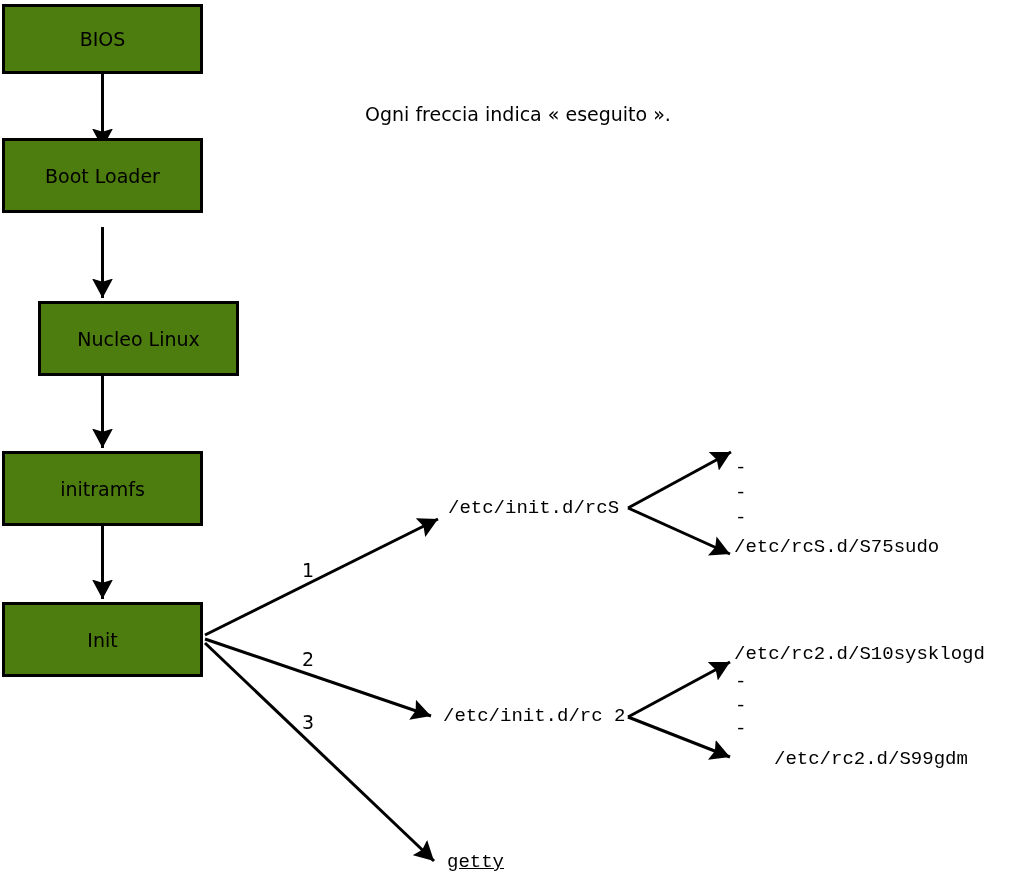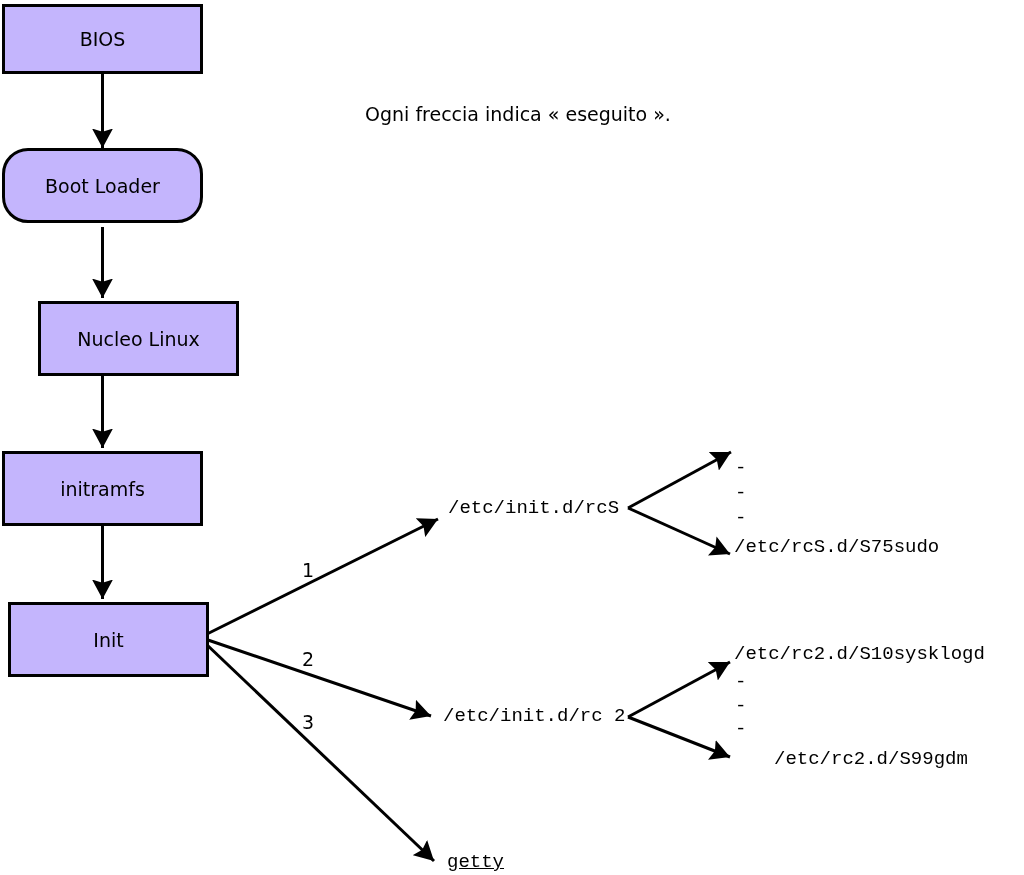--- a/index.html
+++ b/index.html
@@ -27,7 +27,7 @@
     width: 201px;
     box-sizing: border-box;
     border: 3px solid #000000;
-    background: #c4b5fd;
+    background: #4d7c0f;
     display: flex;
     align-items: center;
     justify-content: center;

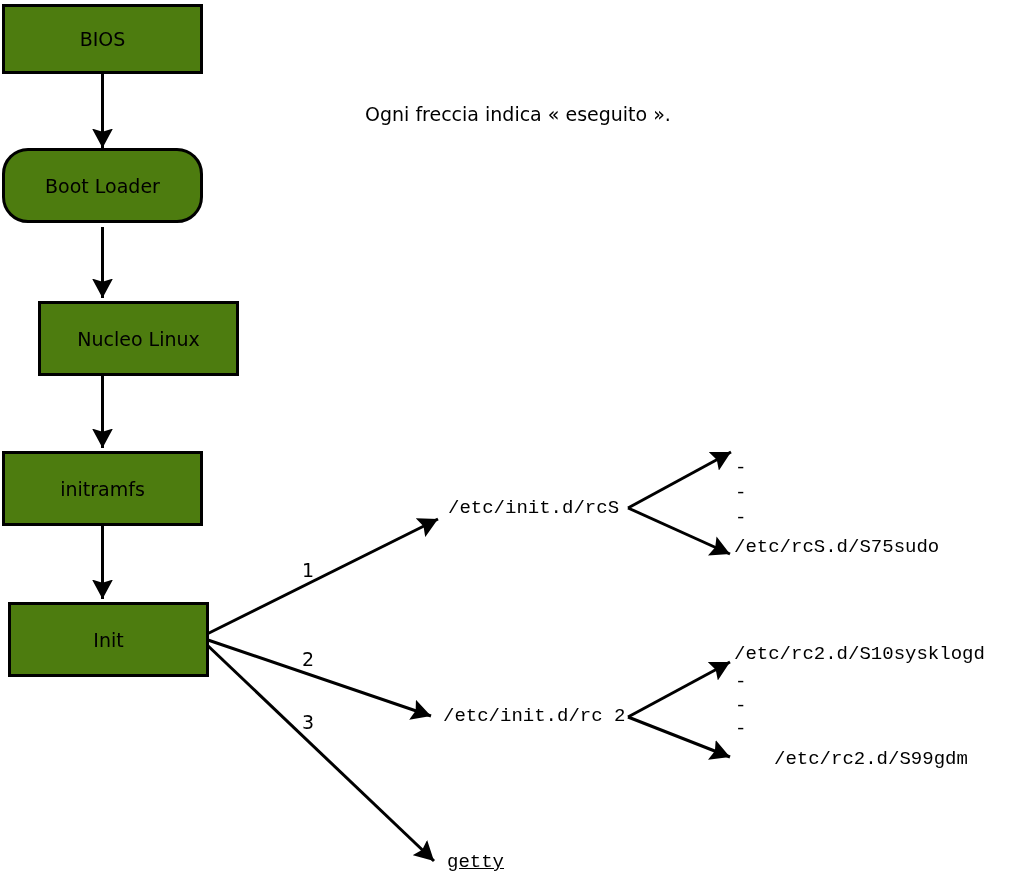--- a/index.html
+++ b/index.html
@@ -36,7 +36,7 @@
     color: #000000;
   }
   #box-bios       { top: 4px;   height: 70px; }
-  #box-bootloader { top: 148px; height: 75px; border-radius: 26px; }
+  #box-bootloader { top: 138px; height: 75px; }
   #box-kernel     { top: 301px; height: 75px; margin-left: 36px; }
   #box-initramfs  { top: 451px; height: 75px; }
   #box-init       { top: 602px; height: 75px; margin-left: 6px; }

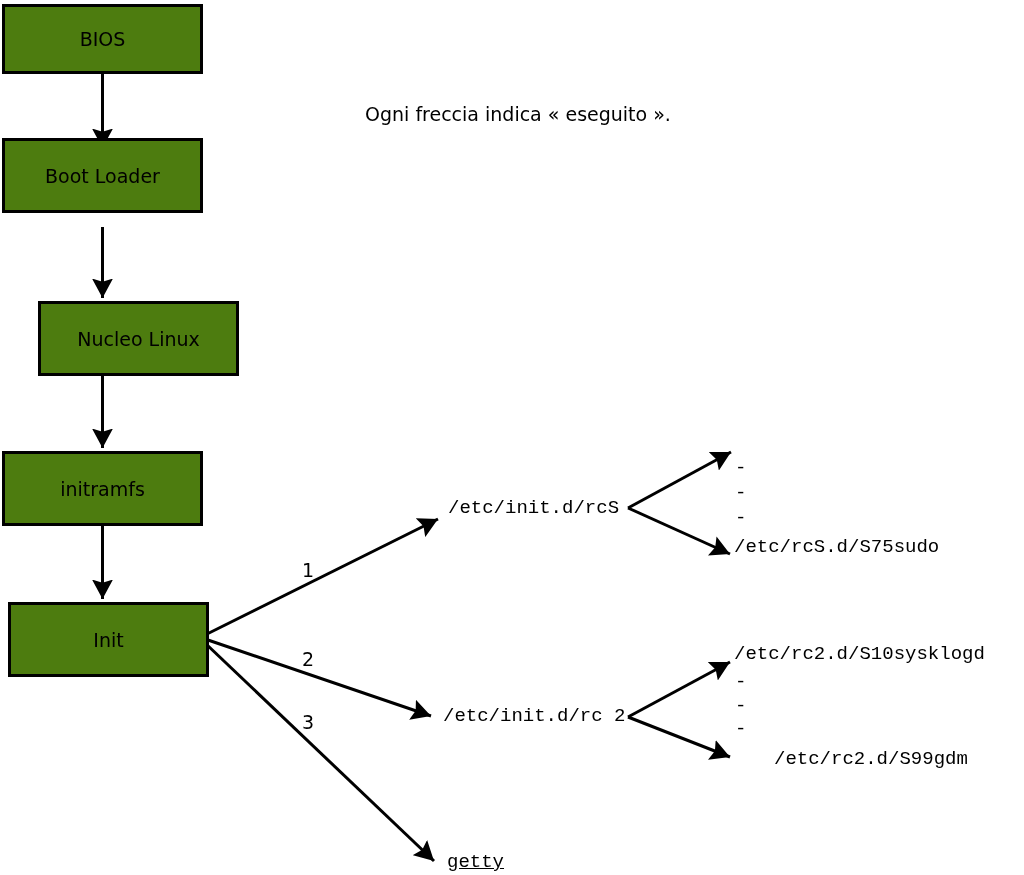--- a/index.html
+++ b/index.html
@@ -39,7 +39,7 @@
   #box-bootloader { top: 138px; height: 75px; }
   #box-kernel     { top: 301px; height: 75px; margin-left: 36px; }
   #box-initramfs  { top: 451px; height: 75px; }
-  #box-init       { top: 602px; height: 75px; margin-left: 6px; }
+  #box-init       { top: 602px; height: 75px; }
 
   .sans {
     position: absolute;

